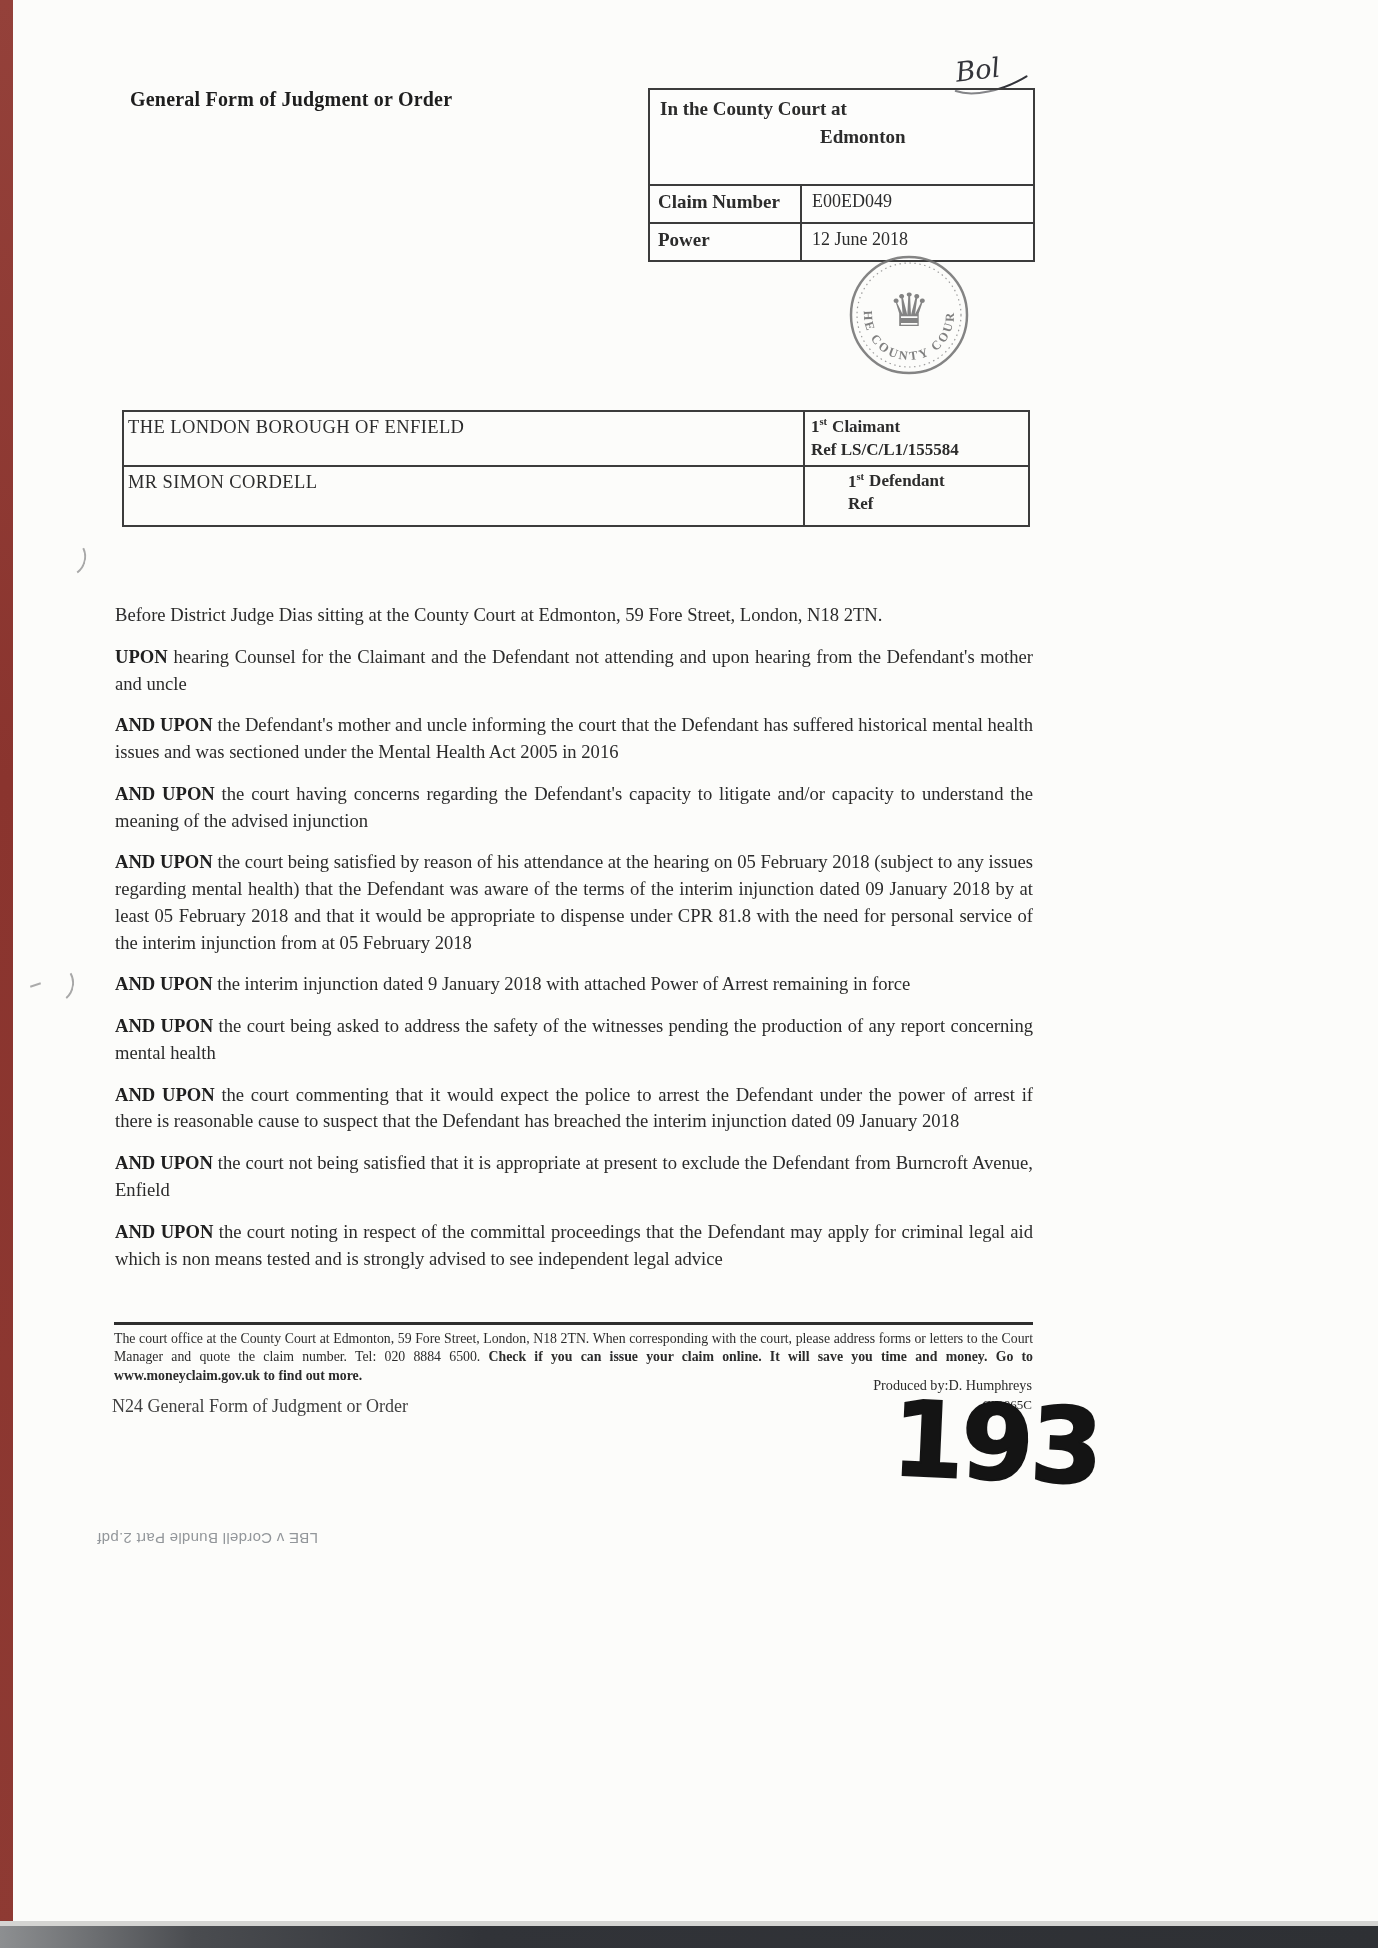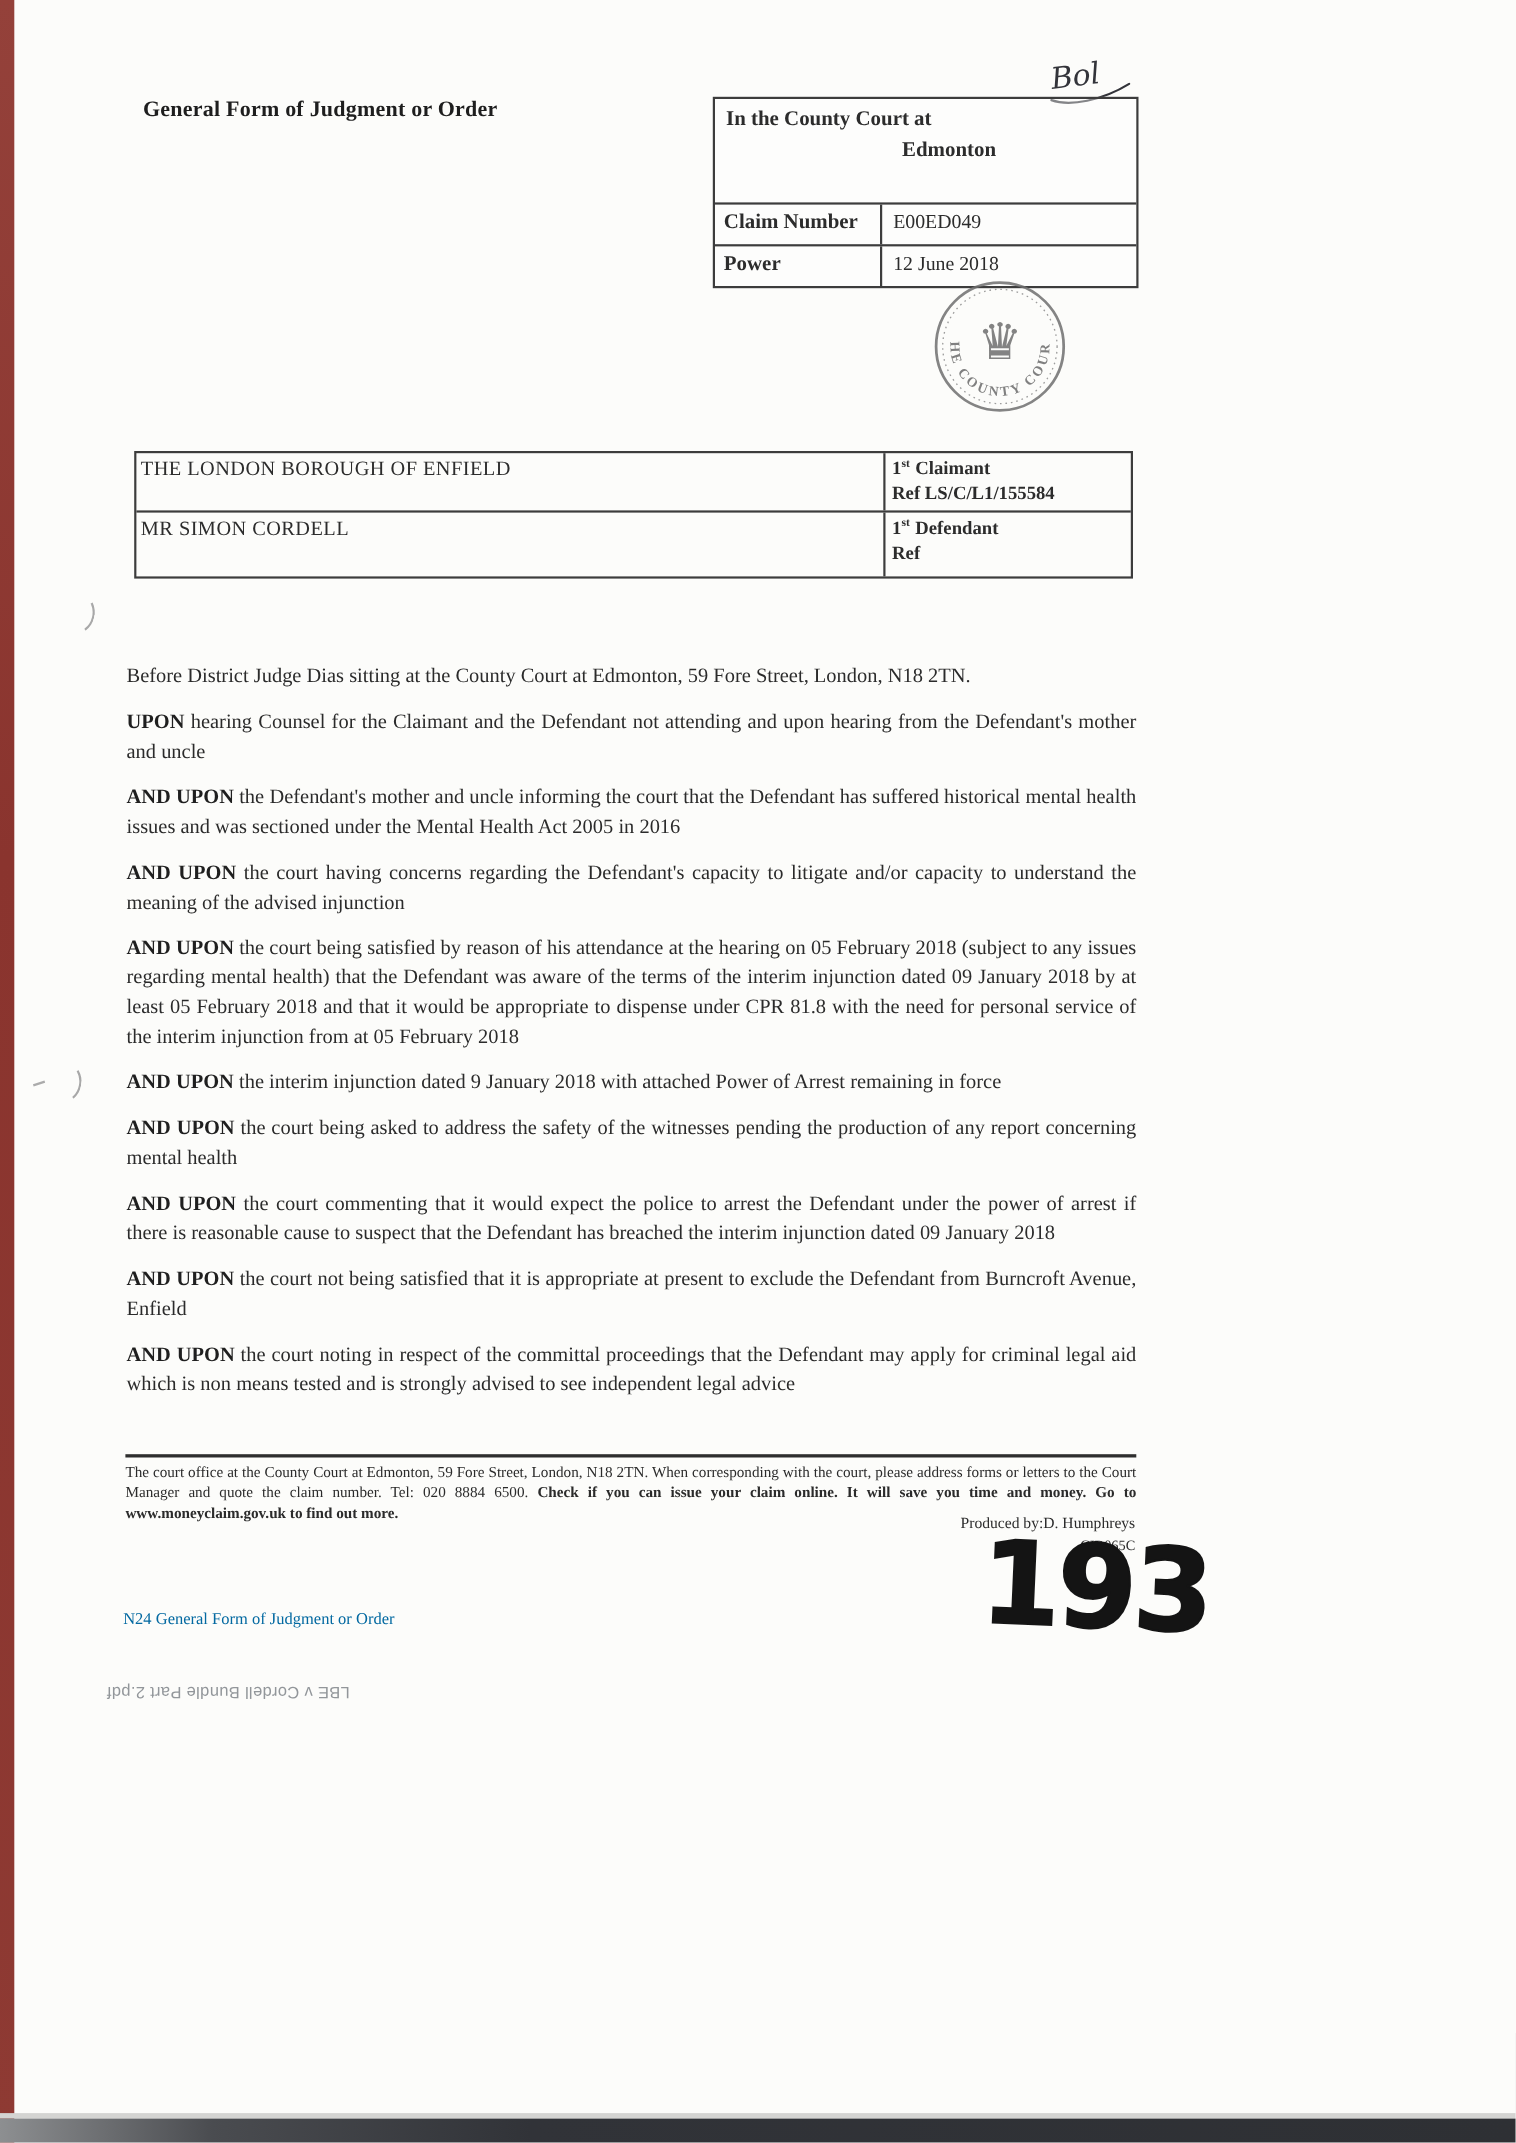--- a/index.html
+++ b/index.html
@@ -48,7 +48,7 @@
     border:2px solid #3c3c3c;box-sizing:border-box;
   }
   .party-row{display:flex;}
-  .party-row + .party-row{border-top:2px solid #3c3c3c;}
+  .party-row + .party-row{border-top:2px solid #3c3c3c;gap:37px;}
   .party-name{
     flex:0 0 681px;border-right:2px solid #3c3c3c;box-sizing:border-box;
     font-size:18.5px;padding:5px 4px 4px 4px;letter-spacing:0.4px;

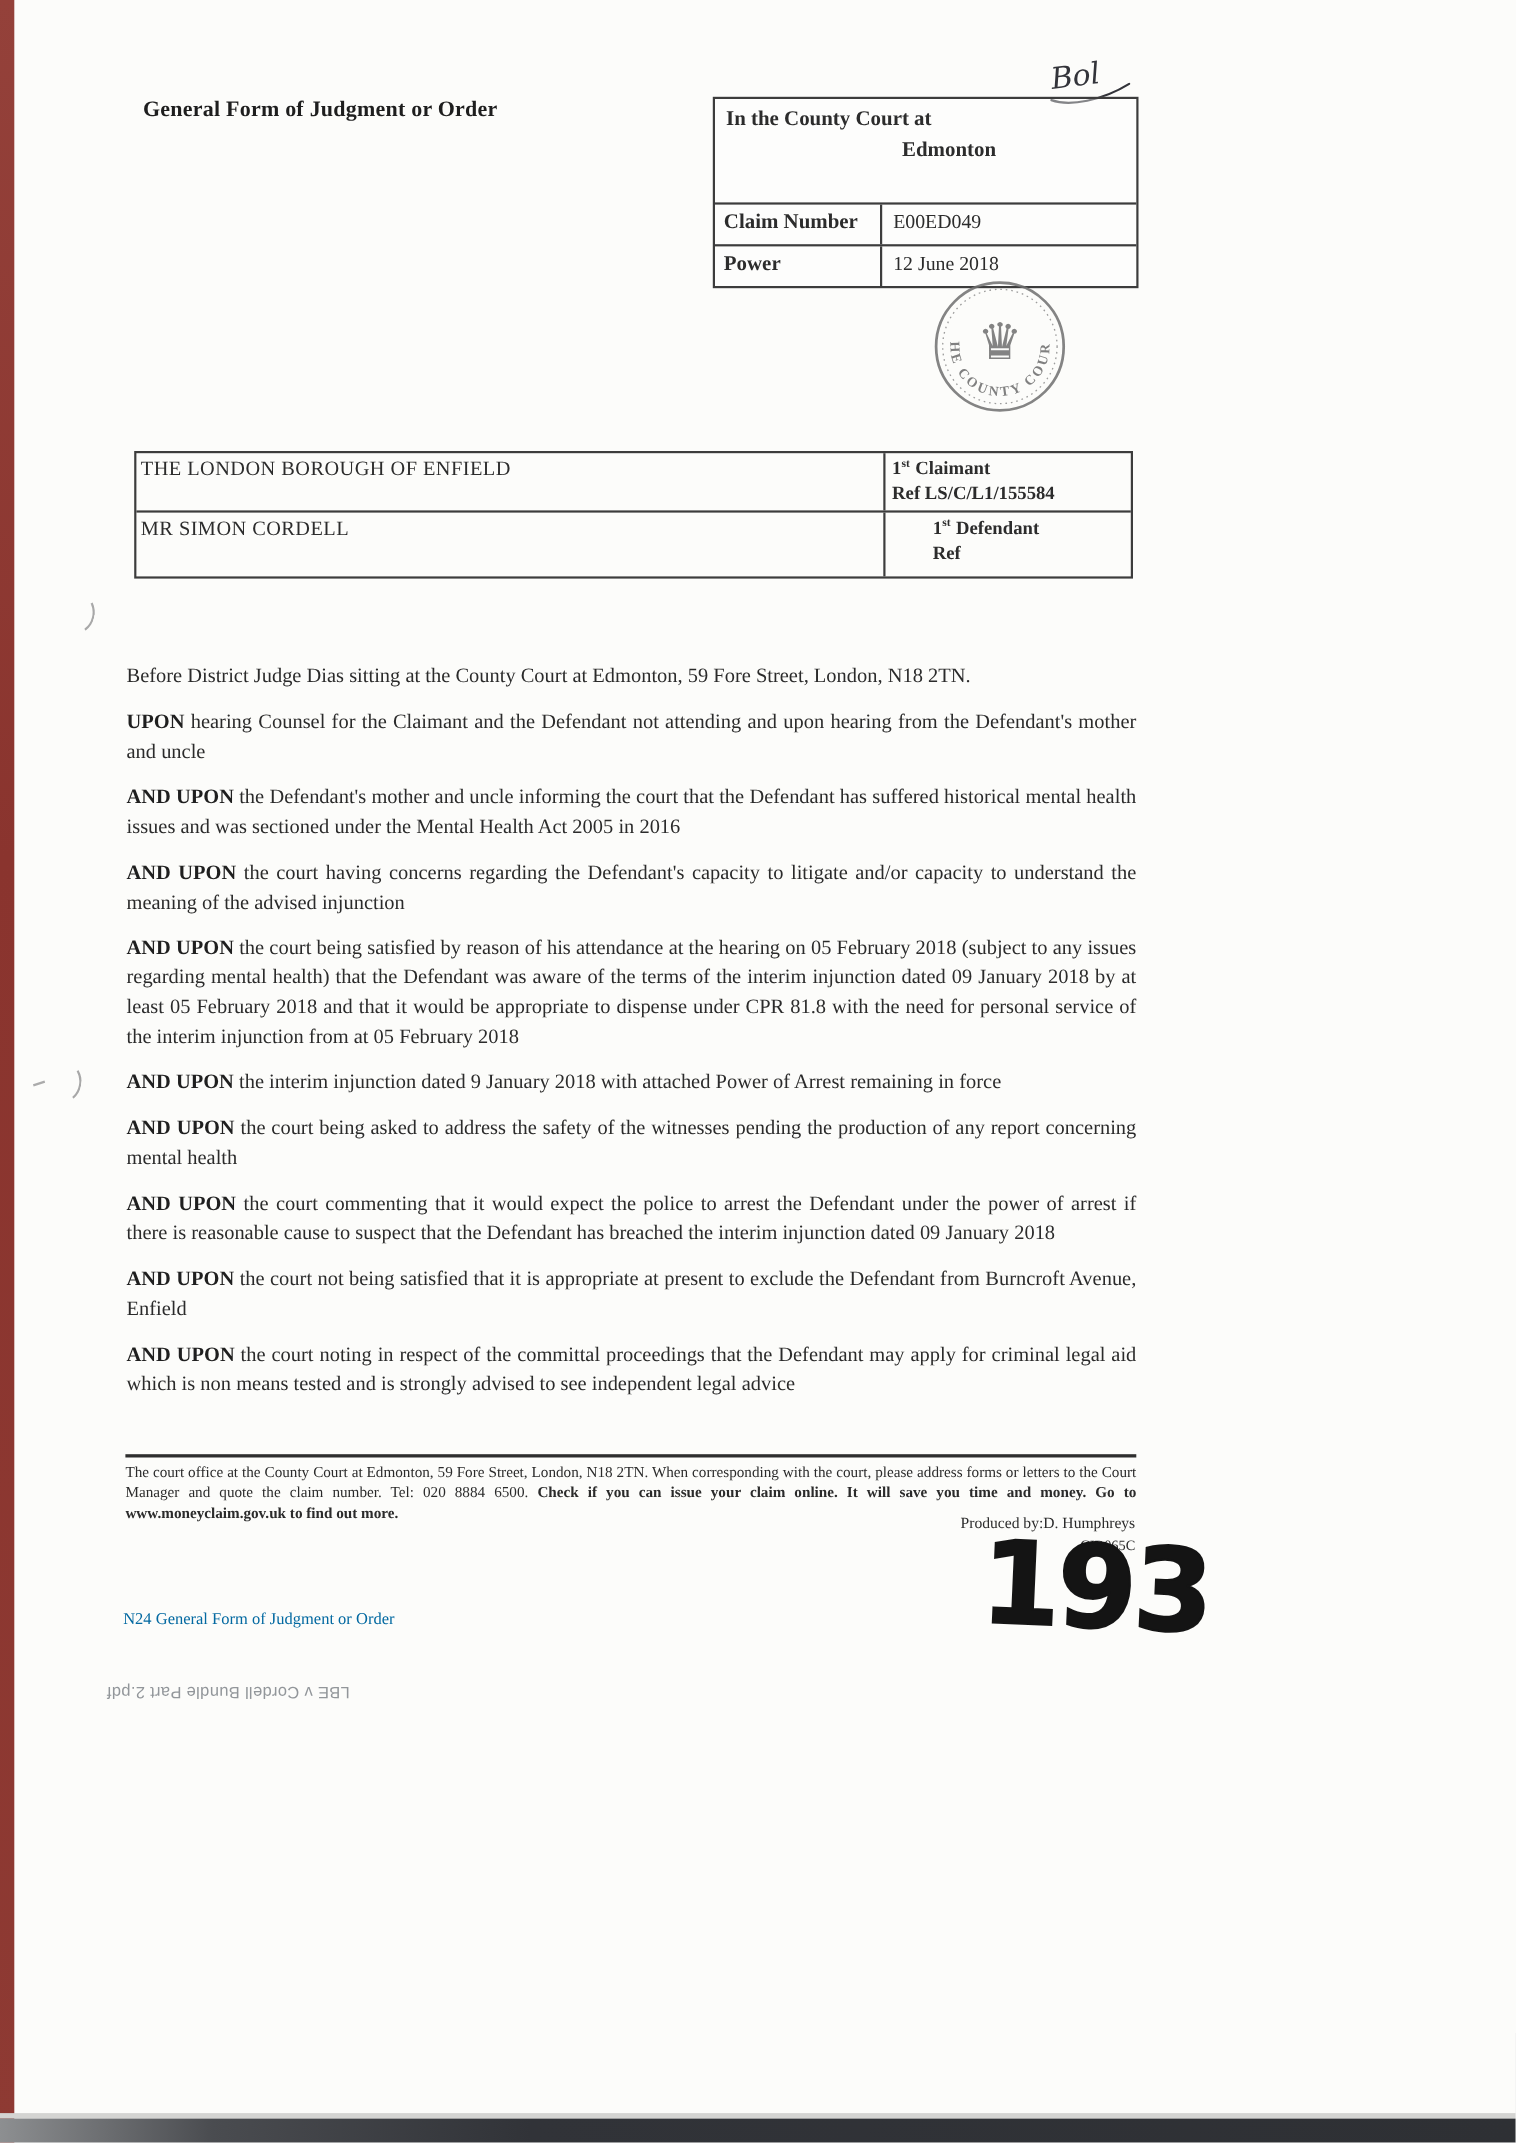--- a/index.html
+++ b/index.html
@@ -79,7 +79,7 @@
     position:absolute;left:114px;top:1330px;width:919px;
     font-size:13.8px;line-height:1.33;text-align:justify;color:#2b2b2b;
   }
-  .form-ref{position:absolute;left:112px;top:1464px;font-size:15px;color:#0369a1;}
+  .form-ref{position:absolute;left:112px;top:1396px;font-size:18px;color:#404040;}
   .produced-block{position:absolute;left:740px;top:1376px;width:292px;text-align:right;font-size:14.2px;line-height:1.4;color:#2b2b2b;}
   .produced-code{font-size:13px;}
   

